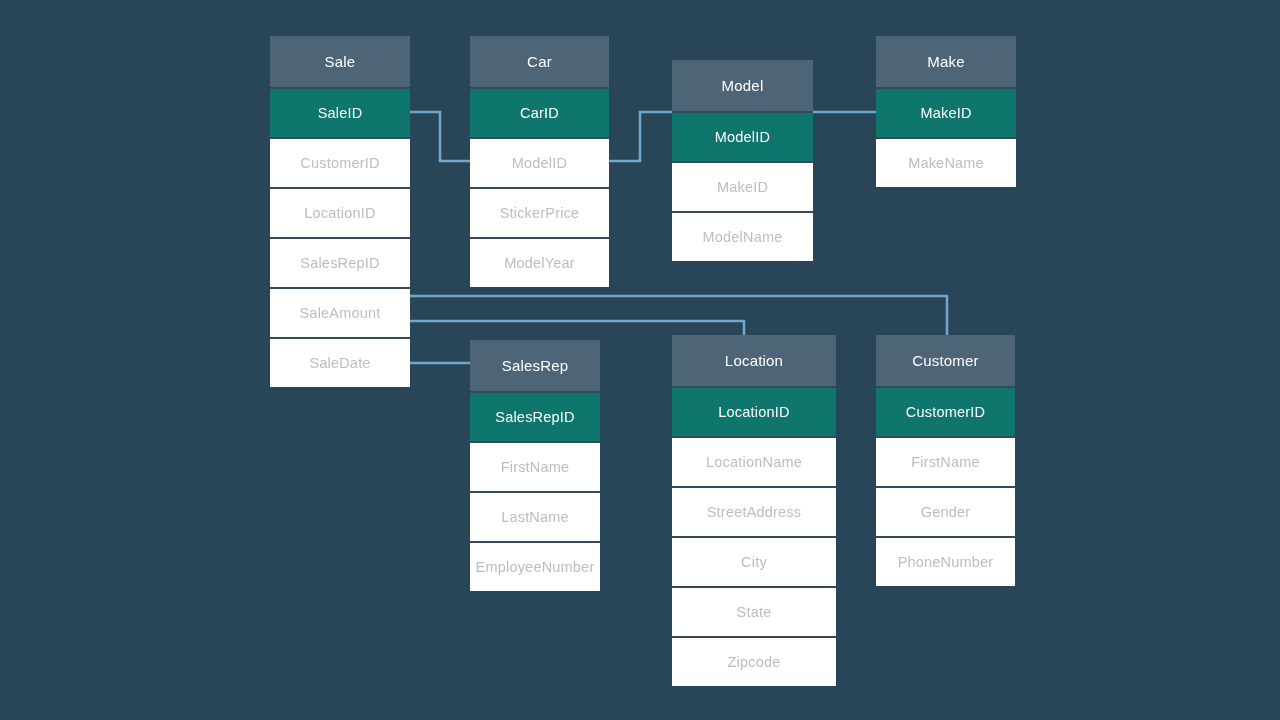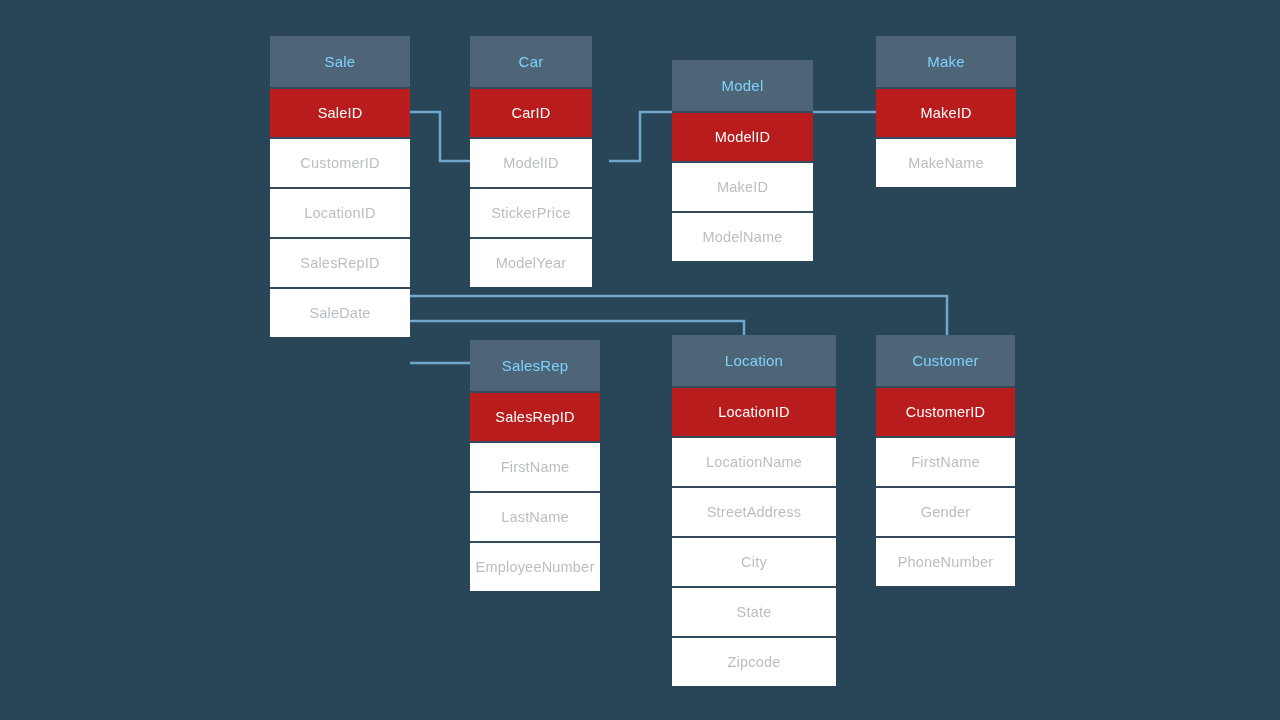--- a/index.html
+++ b/index.html
@@ -30,7 +30,7 @@
   .entity-header {
     height: 51px;
     background: #4e6578;
-    color: #7dd3fc;
+    color: #ffffff;
     font-size: 15px;
     display: flex;
     align-items: center;

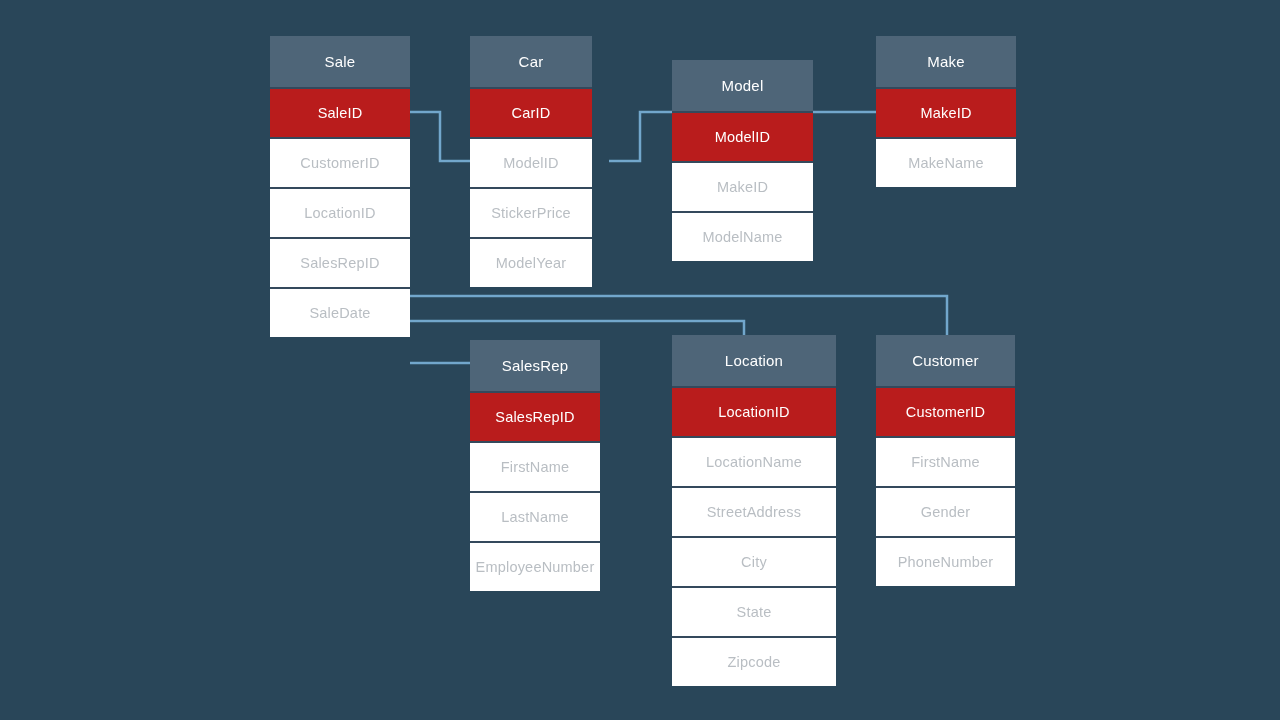--- a/index.html
+++ b/index.html
@@ -79,7 +79,7 @@
         <div class="field">SalesRepID</div>
         <div class="field">SaleDate</div>
       </div>
-      <div class="entity" style="left: 470px; top: 36px; width: 122px;">
+      <div class="entity" style="left: 470px; top: 36px; width: 139px;">
         <div class="entity-header">Car</div>
         <div class="field pk">CarID</div>
         <div class="field">ModelID</div>

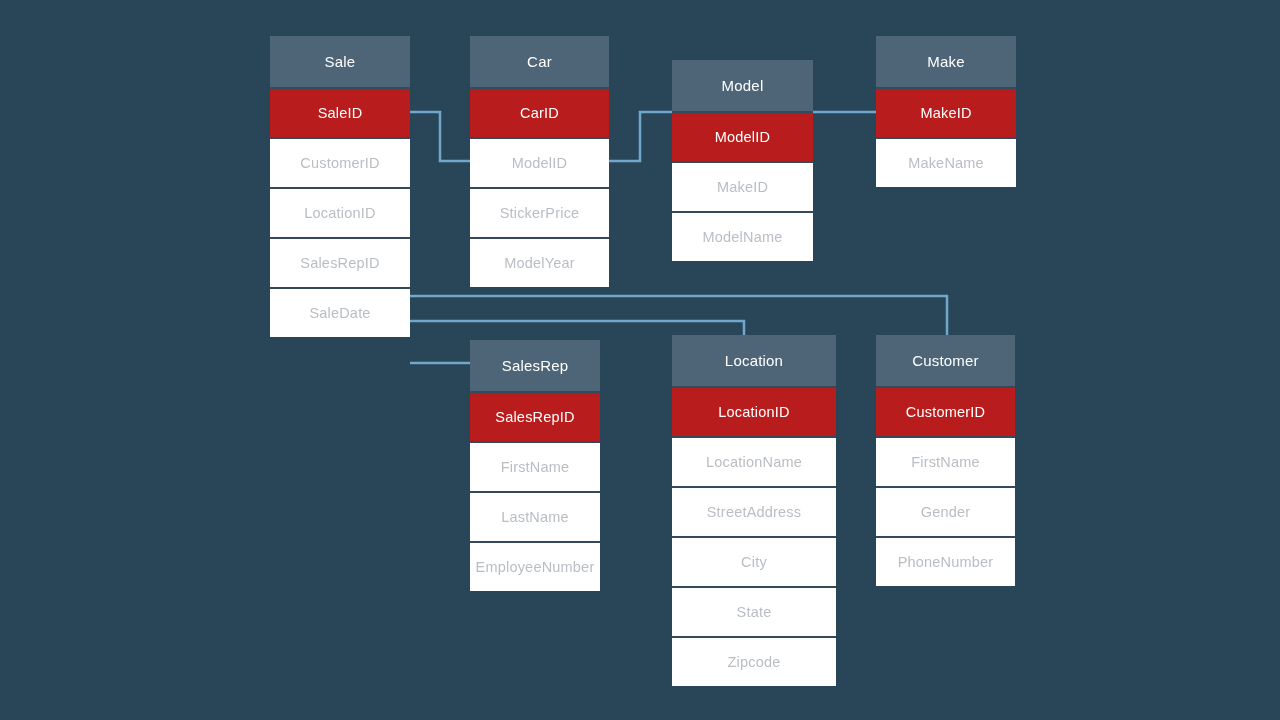--- a/index.html
+++ b/index.html
@@ -51,7 +51,7 @@
     letter-spacing: 0.2px;
   }
   .field.pk {
-    background: #b91c1c;
+    background: #0f766e;
     color: #ffffff;
     border-top: 2px solid #34495c;
   }

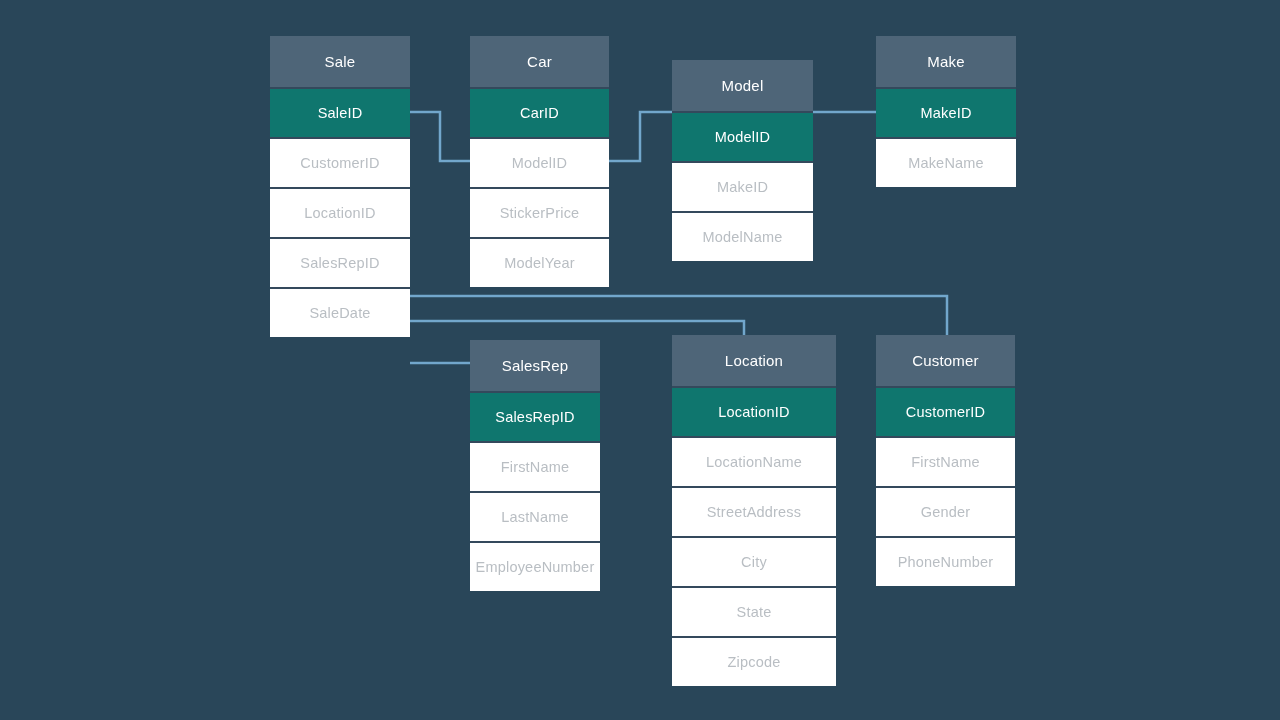--- a/index.html
+++ b/index.html
@@ -77,6 +77,7 @@
         <div class="field">CustomerID</div>
         <div class="field">LocationID</div>
         <div class="field">SalesRepID</div>
+        <div class="field">SaleAmount</div>
         <div class="field">SaleDate</div>
       </div>
       <div class="entity" style="left: 470px; top: 36px; width: 139px;">

